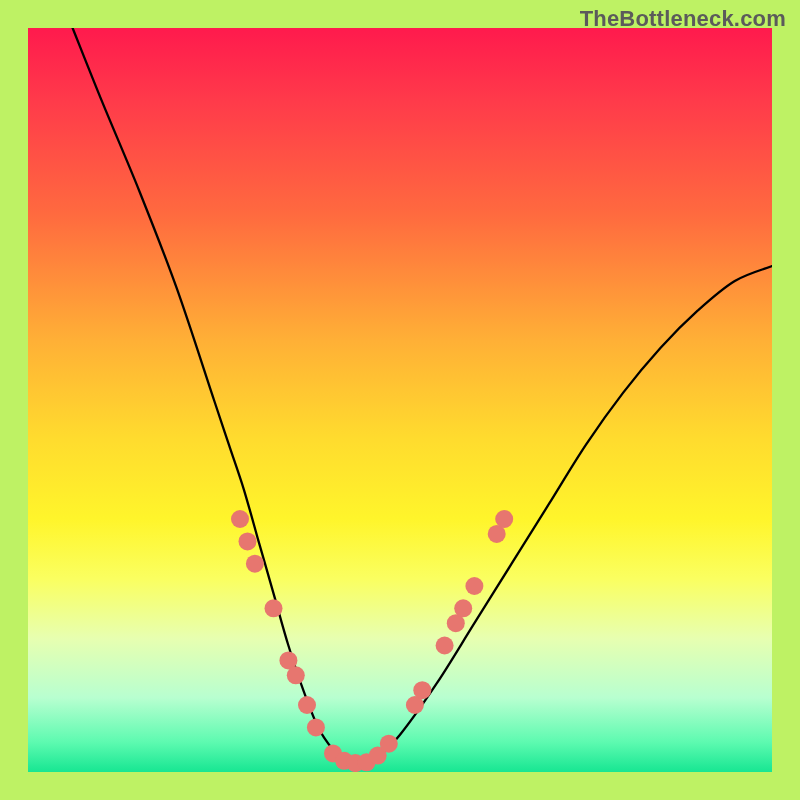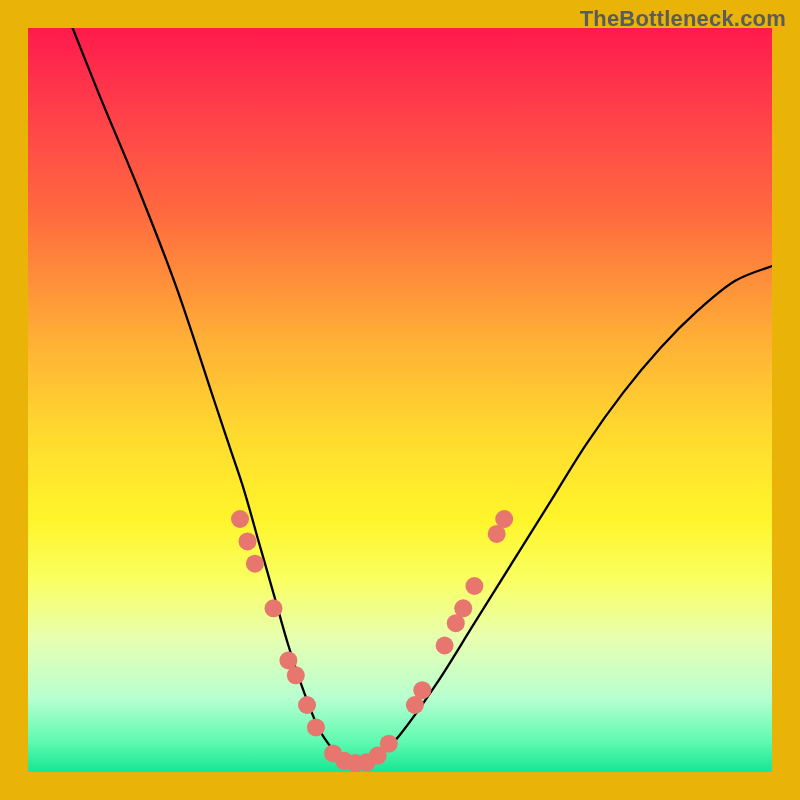--- a/index.html
+++ b/index.html
@@ -16,7 +16,7 @@
     top: 0;
     width: 800px;
     height: 800px;
-    background: #eab308;
+    background: #bef264;
   }
   .plot {
     position: absolute;

